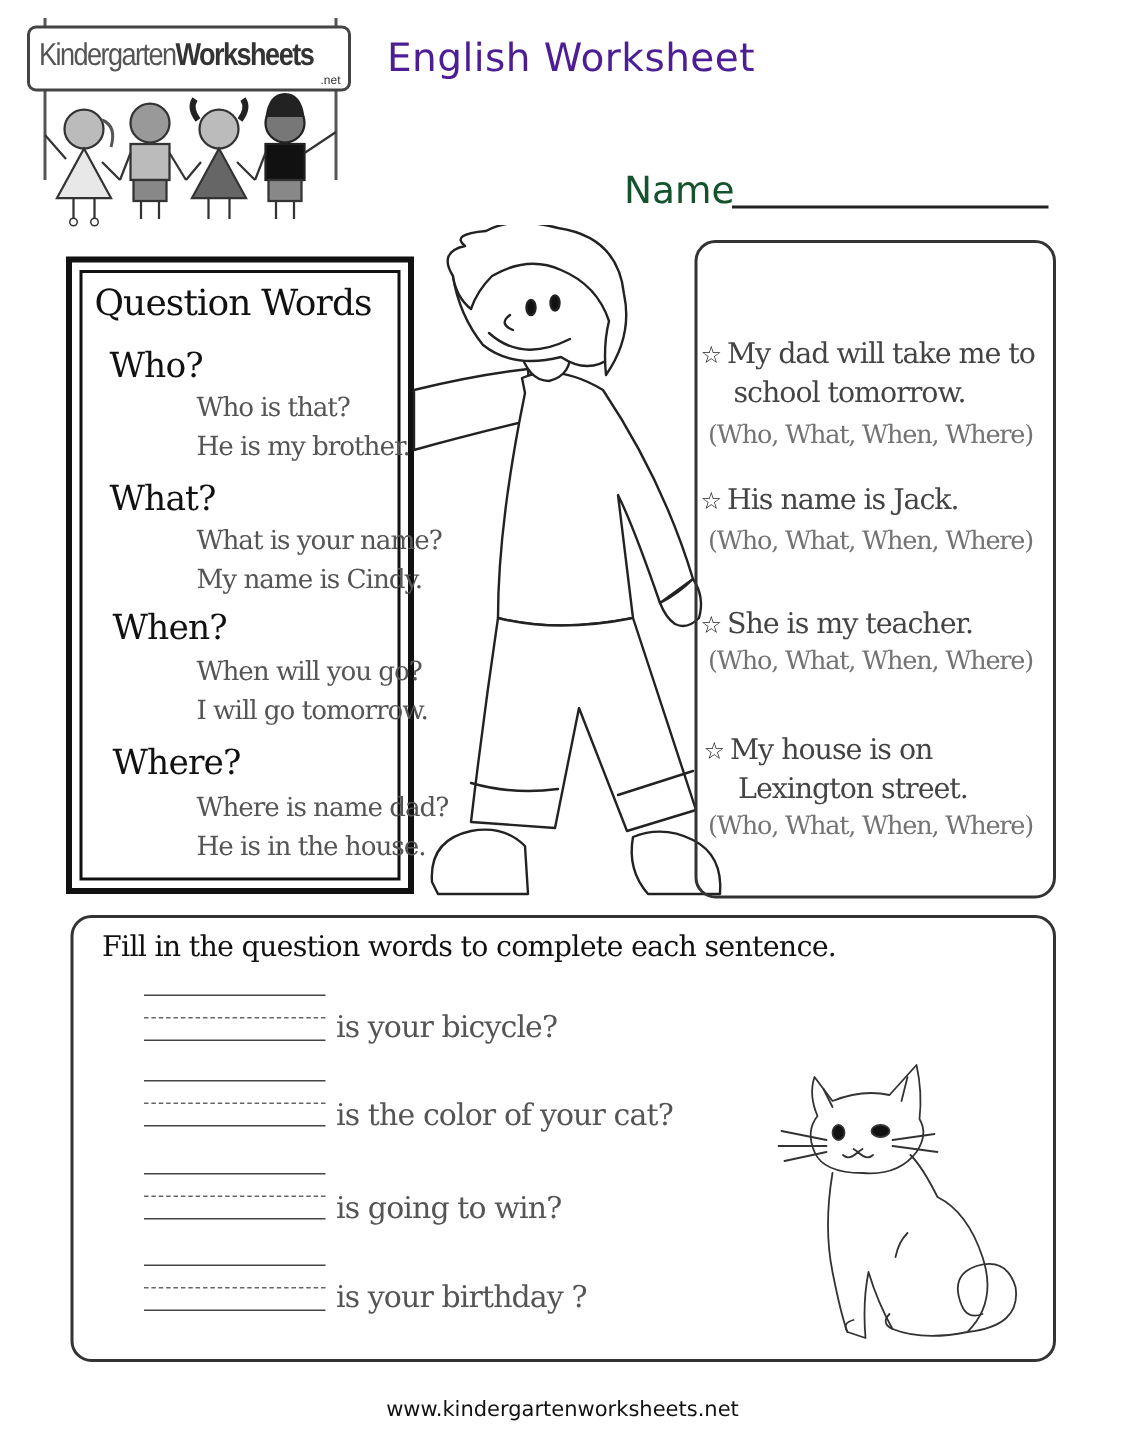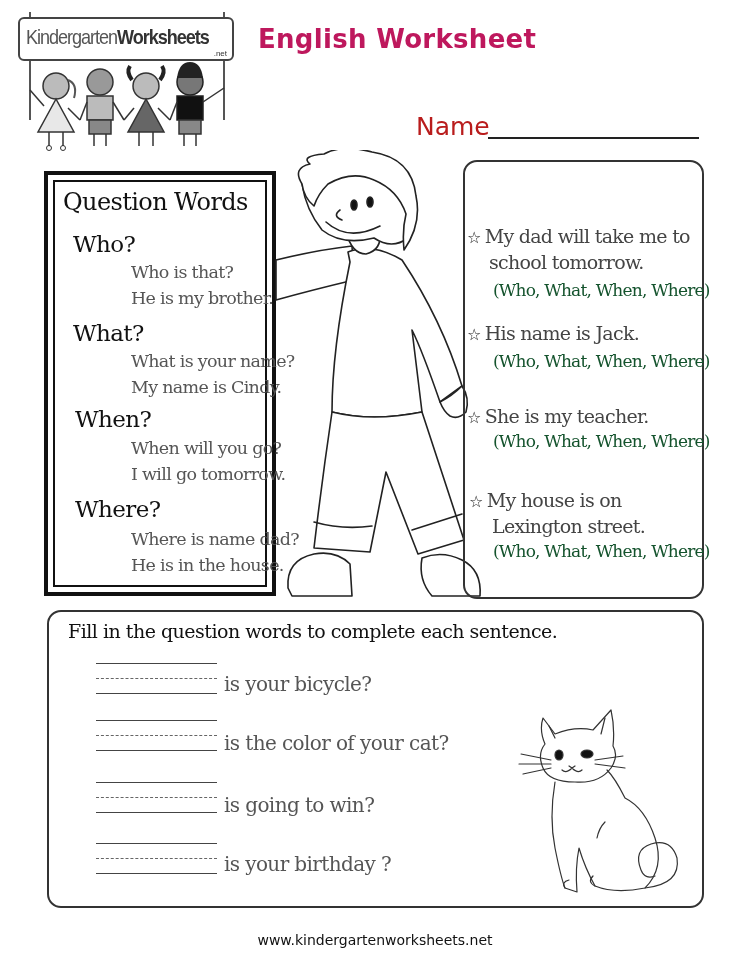--- a/index.html
+++ b/index.html
@@ -14,7 +14,7 @@
   .logo-net { position:absolute; right:5px; bottom:1px; font-family:"Liberation Sans", sans-serif; font-size:8px; color:#333; }
   .logo-kids { left:24px; top:10px; width:212px; height:148px; }
 
-  .title { left:258px; top:24px; font-family:"DejaVu Sans", sans-serif; font-size:26px; color:#be185d; letter-spacing:0.3px;font-weight:bold; }
+  .title { left:258px; top:24px; font-family:"DejaVu Sans", sans-serif; font-size:26px; color:#4c1d95; letter-spacing:0.3px; }
   .name-label { left:416px; top:112px; font-family:"DejaVu Sans", sans-serif; font-size:25px; color:#b91c1c; }
   .name-line { left:488px; top:137px; width:211px; height:0; border-bottom:2px solid #222; }
 

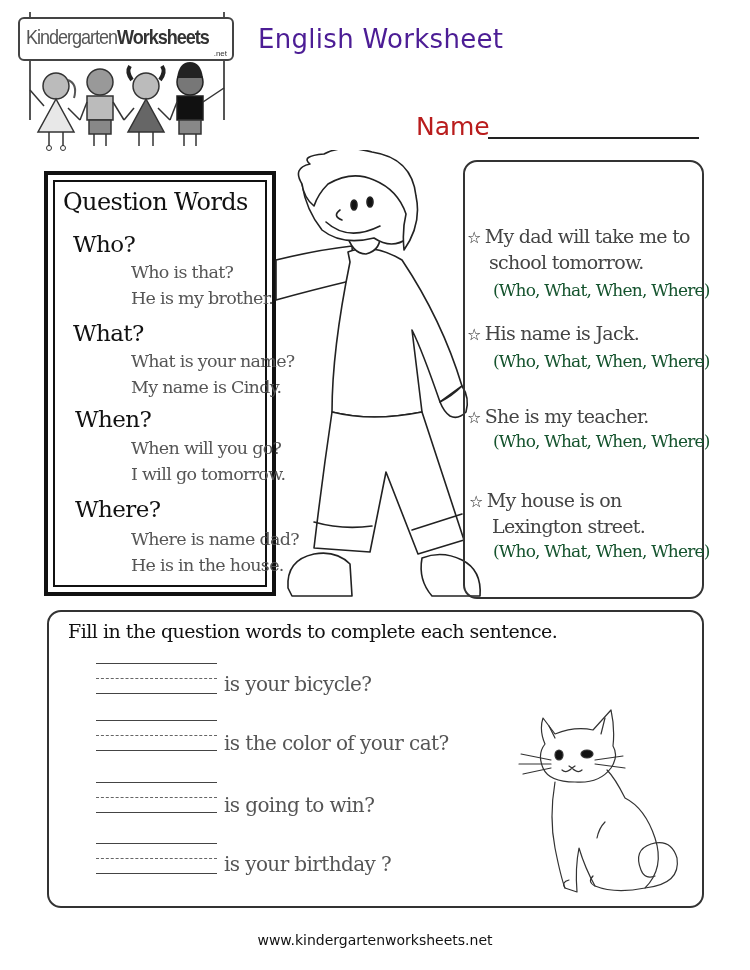--- a/index.html
+++ b/index.html
@@ -15,7 +15,7 @@
   .logo-kids { left:24px; top:10px; width:212px; height:148px; }
 
   .title { left:258px; top:24px; font-family:"DejaVu Sans", sans-serif; font-size:26px; color:#4c1d95; letter-spacing:0.3px; }
-  .name-label { left:416px; top:112px; font-family:"DejaVu Sans", sans-serif; font-size:25px; color:#b91c1c; }
+  .name-label { left:416px; top:112px; font-family:"DejaVu Sans", sans-serif; font-size:25px; color:#14532d; }
   .name-line { left:488px; top:137px; width:211px; height:0; border-bottom:2px solid #222; }
 
   

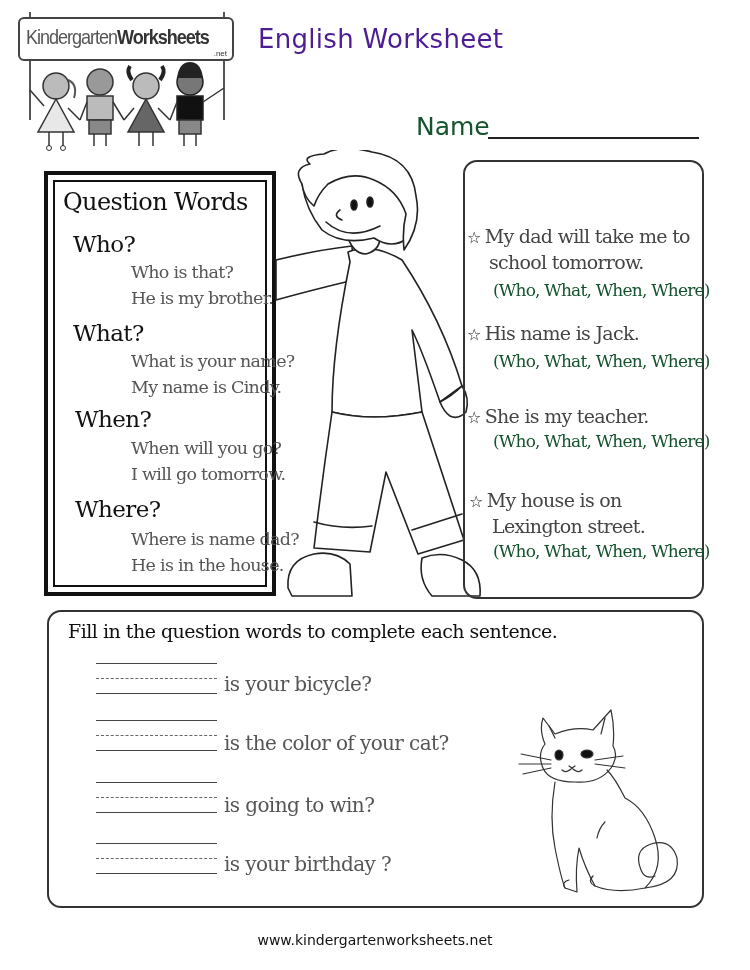--- a/index.html
+++ b/index.html
@@ -29,7 +29,7 @@
   .ans-box { left:463px; top:160px; width:241px; height:439px; border:2px solid #333; border-radius:14px 14px 14px 14px; box-sizing:border-box; }
   .ans-instr { left:473px; top:166px; font-size:16px; line-height:22px; color:#111; letter-spacing:-0.4px; white-space:nowrap; }
   .ans-q { font-size:19px; color:#444; letter-spacing:-0.7px; white-space:nowrap; line-height:26px; }
-  .ans-opts { font-size:17px; color:#14532d; letter-spacing:-0.8px; white-space:nowrap;margin-left:21px; }
+  .ans-opts { font-size:17px; color:#737373; letter-spacing:-0.8px; white-space:nowrap; }
   .star { font-family:"DejaVu Sans", sans-serif; font-size:16px; color:#222; margin-right:4px; }
 
   

